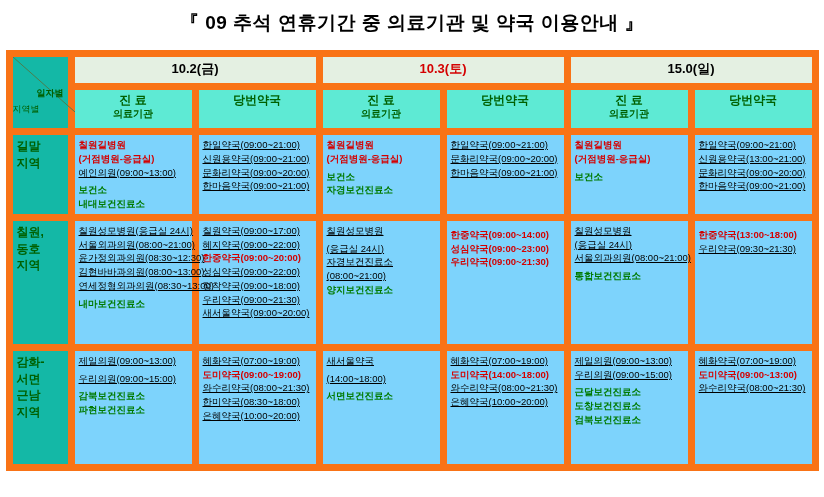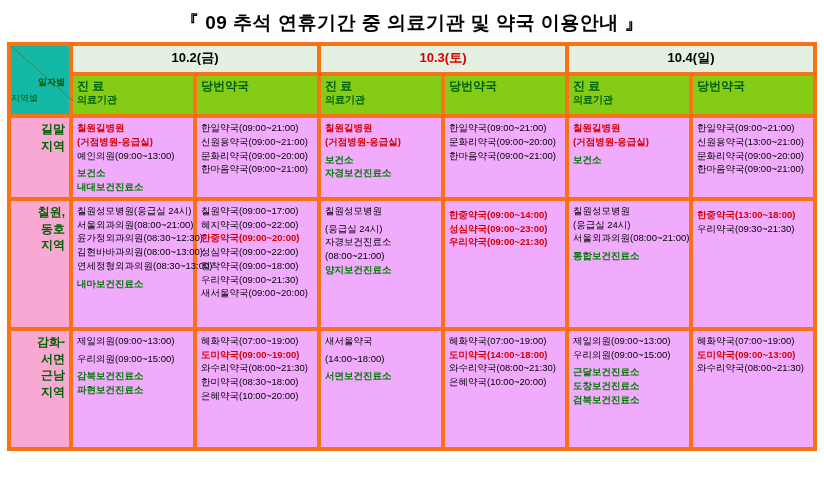--- a/index.html
+++ b/index.html
@@ -17,7 +17,7 @@
     font-weight:bold;
     letter-spacing:0.5px;
     padding-top:10px;
-    padding-bottom:6px;
+    padding-bottom:14px;
     font-family:"Liberation Sans", sans-serif;
   }
   table.sched{

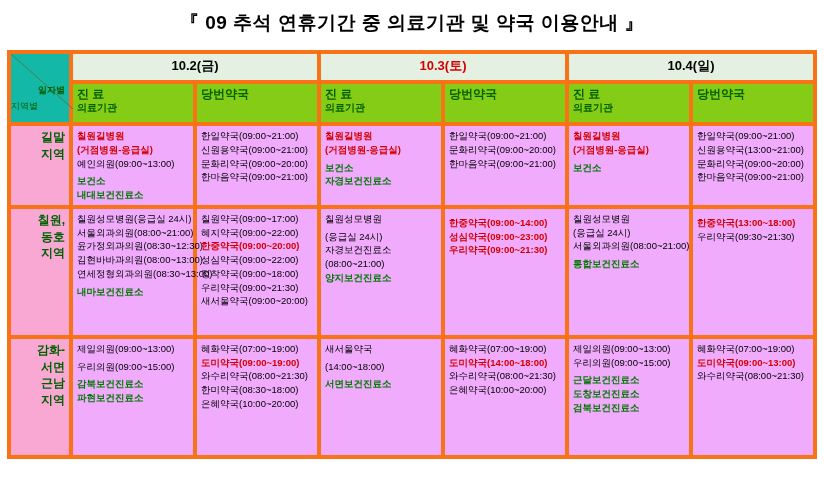--- a/index.html
+++ b/index.html
@@ -27,7 +27,7 @@
     table-layout:fixed;
   }
   table.sched td, table.sched th{
-    border:4px solid #f97316;
+    border:7px solid #f97316;
     vertical-align:top;
     padding:3px 4px;
   }

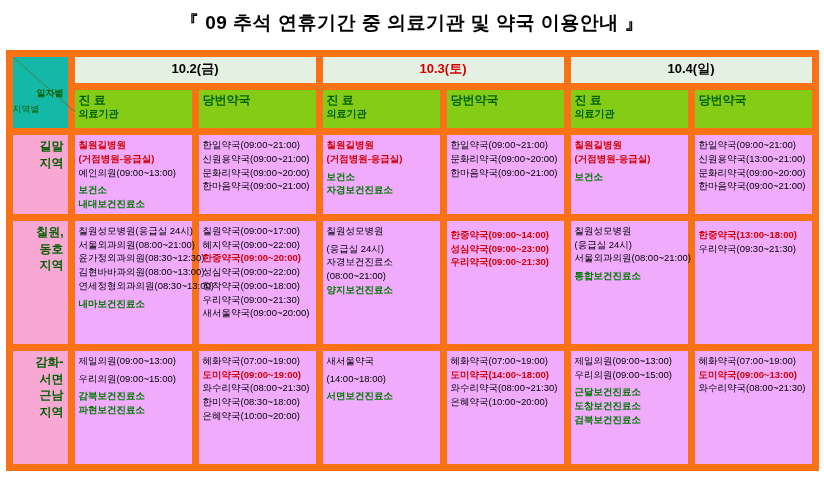--- a/index.html
+++ b/index.html
@@ -116,7 +116,7 @@
         </td>
         <td class="hdr-date" colspan="2">10.2(금)</td>
         <td class="hdr-date" colspan="2" style="color:#d40000">10.3(토)</td>
-        <td class="hdr-date" colspan="2">10.4(일)</td>
+        <td class="hdr-date" colspan="2">15.0(일)</td>
       </tr>
       <tr>
         <td class="hdr-sub">

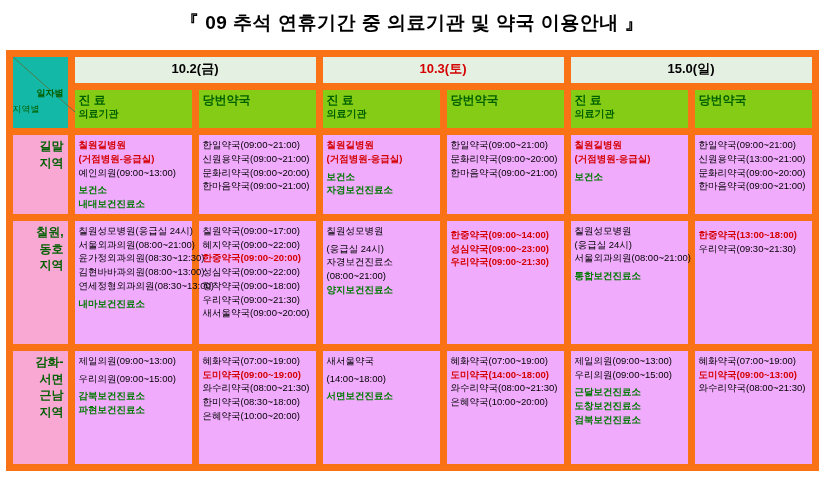--- a/index.html
+++ b/index.html
@@ -40,8 +40,8 @@
     vertical-align:middle;
   }
   .hdr-sub{
-    background:#84cc16;
-    text-align:left;
+    background:#5eead4;
+    text-align:center;
     font-size:12px;
     font-weight:bold;
     color:#006000;

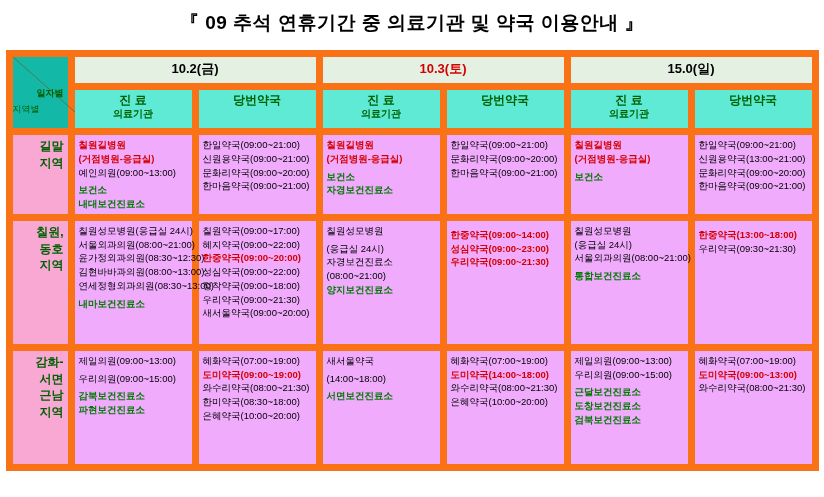--- a/index.html
+++ b/index.html
@@ -68,8 +68,8 @@
     font-size:9px;font-weight:normal;color:#006000;
   }
   .region{
-    background:#f9a8d4;
-    text-align:right;
+    background:#14b8a6;
+    text-align:left;
     vertical-align:middle;
     font-size:12px;
     font-weight:bold;

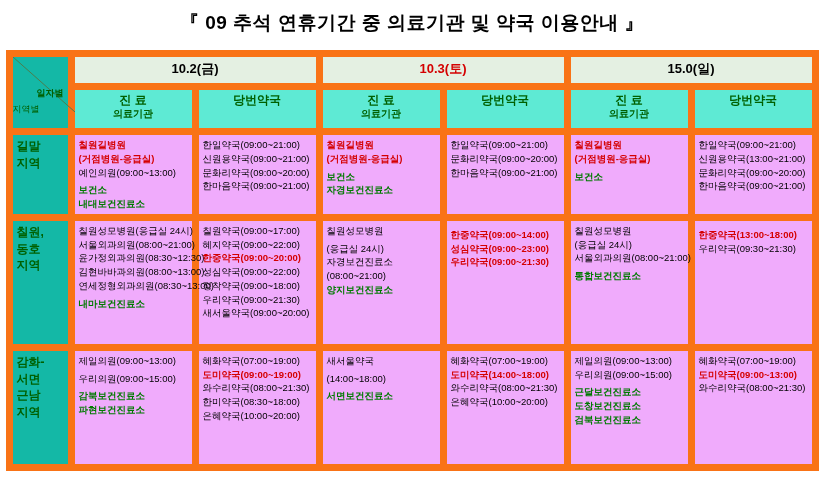--- a/index.html
+++ b/index.html
@@ -80,7 +80,7 @@
   .cell{
     font-size:9.5px;
     line-height:1.45;
-    background:#f0abfc;
+    background:#7dd3fc;
   }
   .cell .ln{white-space:nowrap;}
   .c-red{color:#d40000;font-weight:bold;}

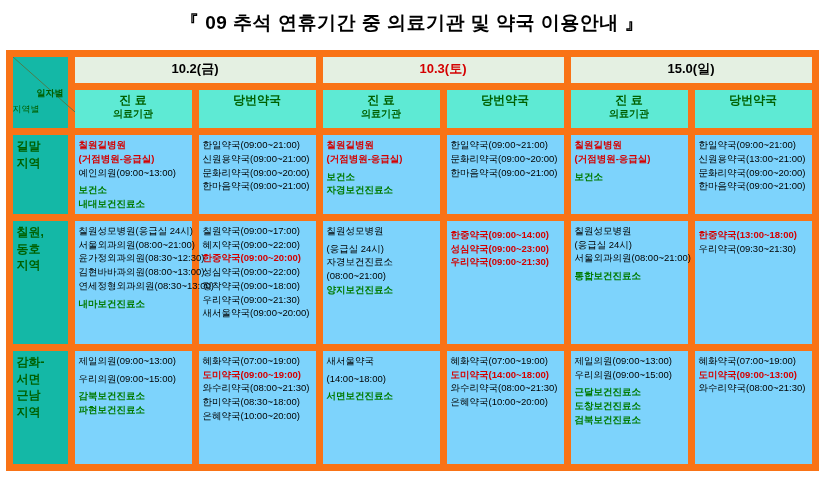--- a/index.html
+++ b/index.html
@@ -85,7 +85,7 @@
   .cell .ln{white-space:nowrap;}
   .c-red{color:#d40000;font-weight:bold;}
   .c-green{color:#007a00;font-weight:bold;}
-  .c-black{color:#000000;}
+  .c-black{color:#000000;text-decoration:underline;}
   .spacer{height:5px;}
 </style>
 </head>

